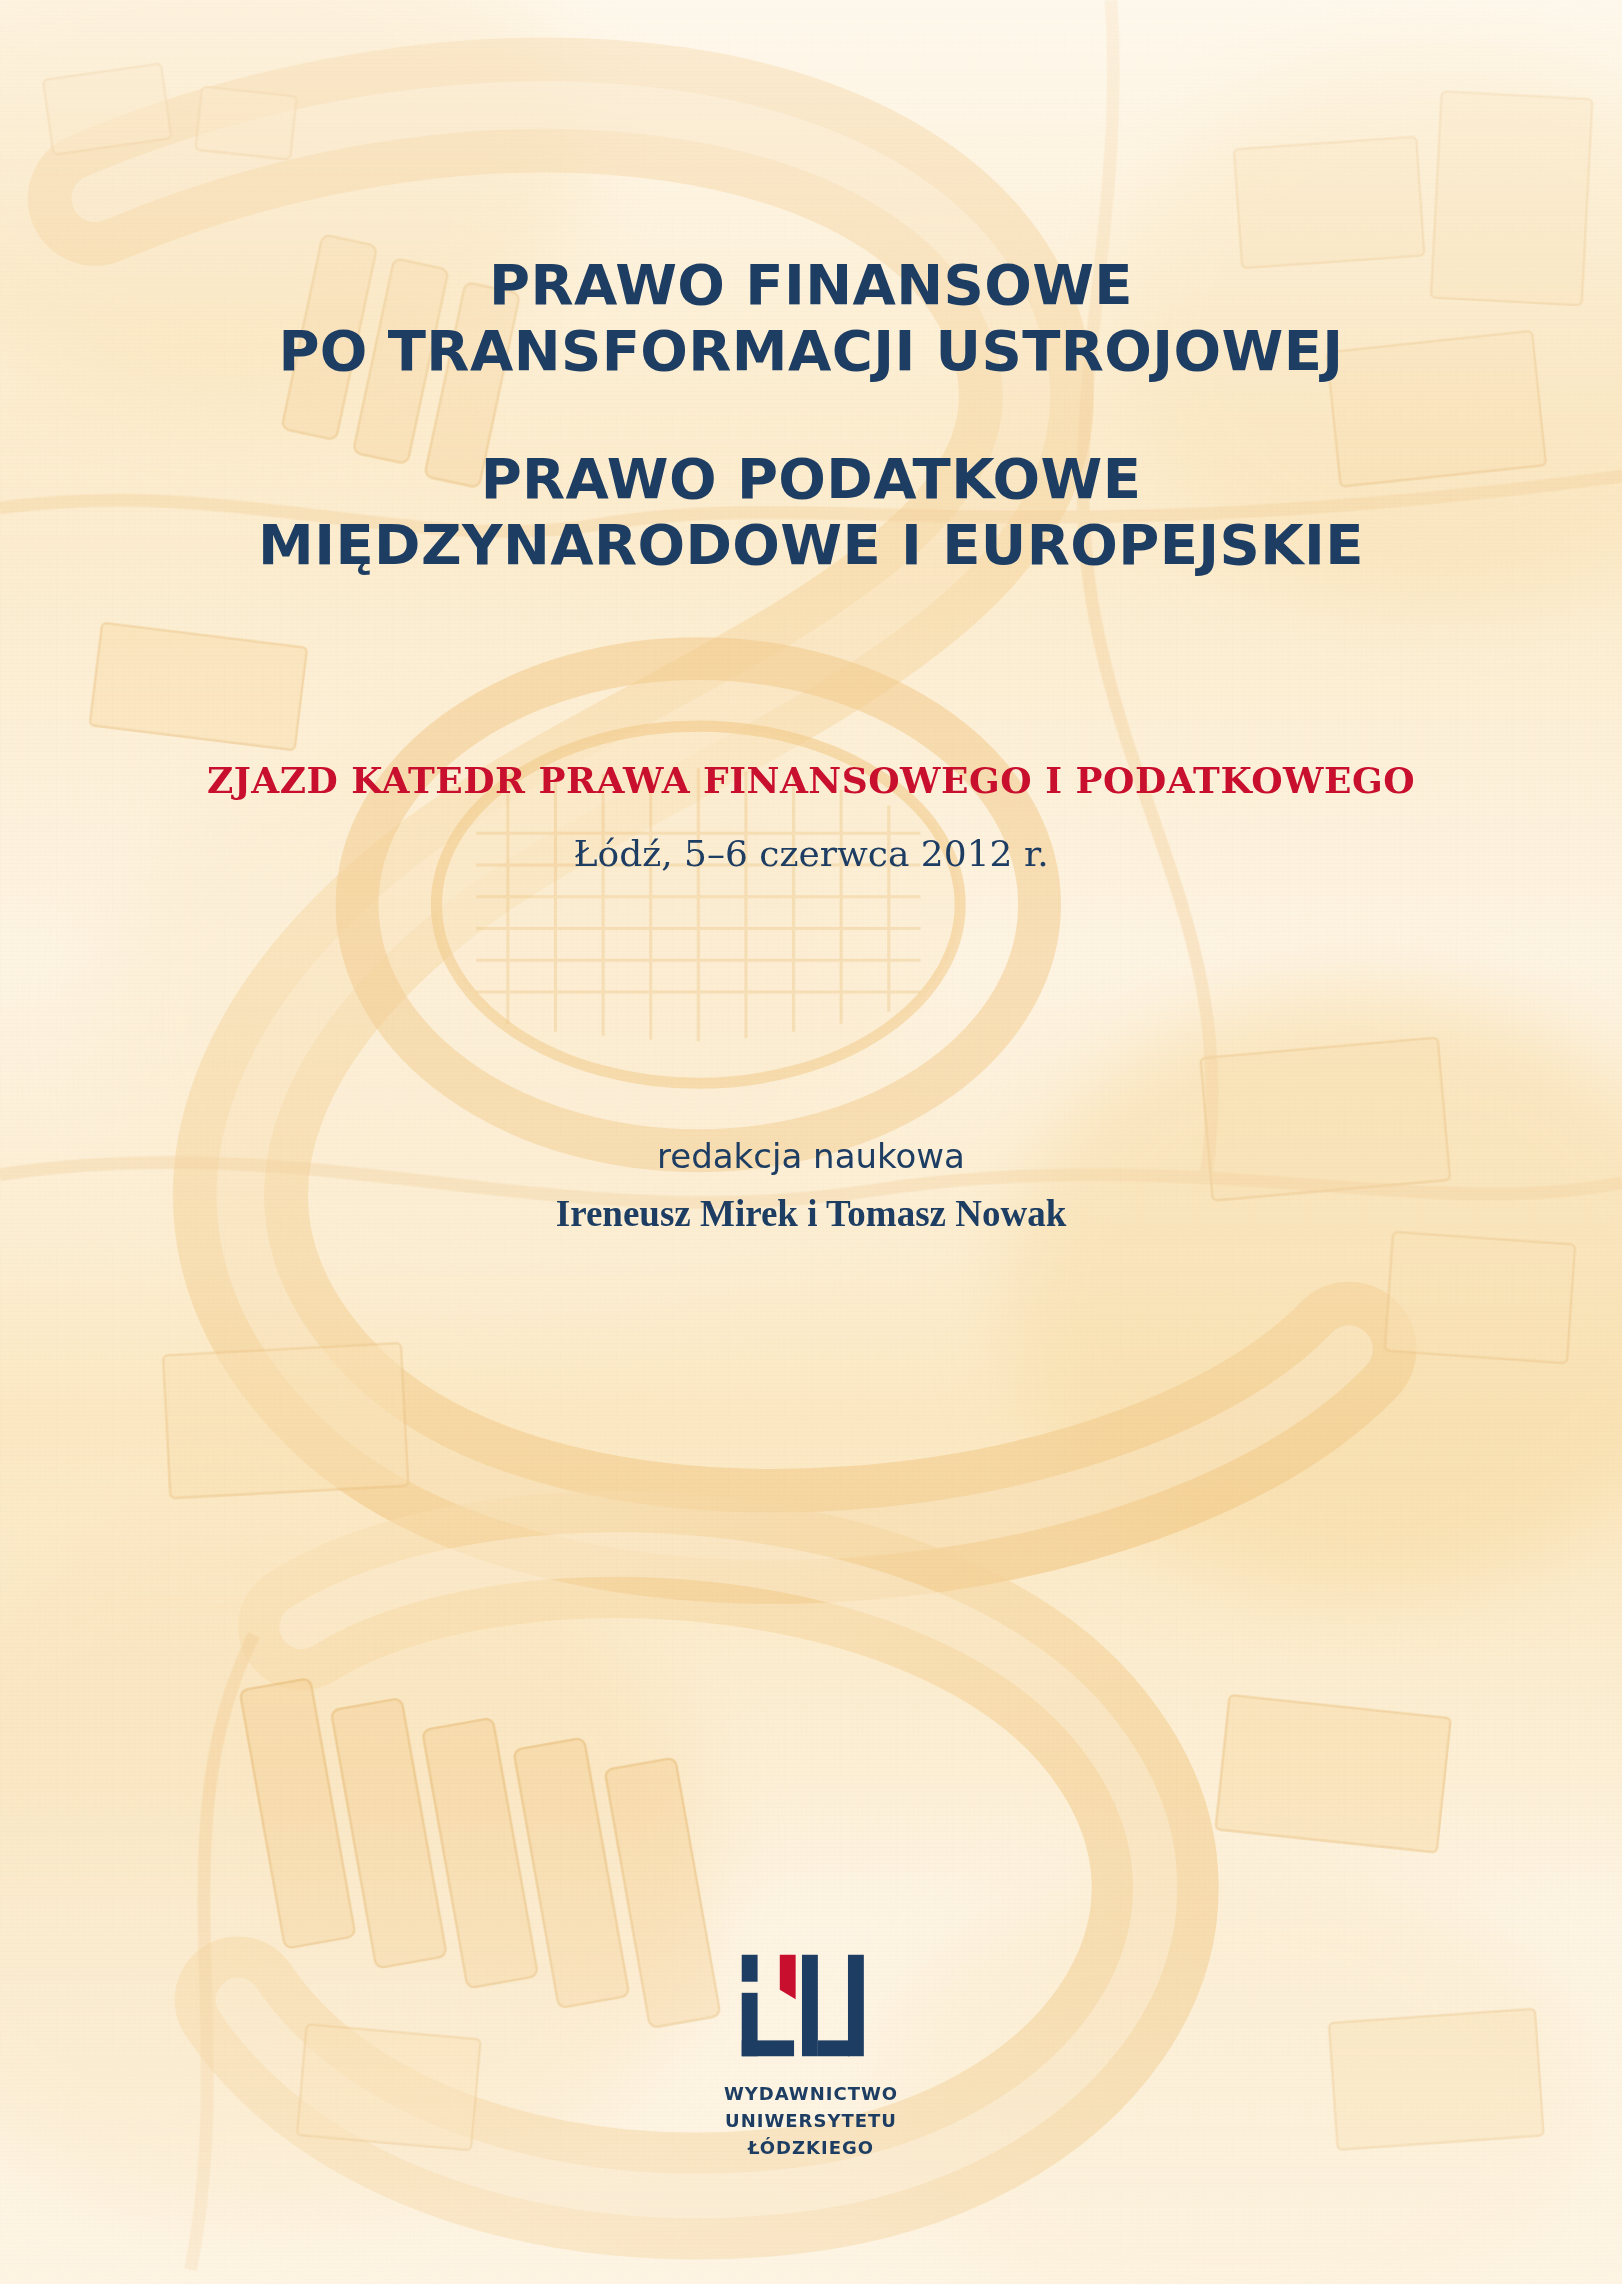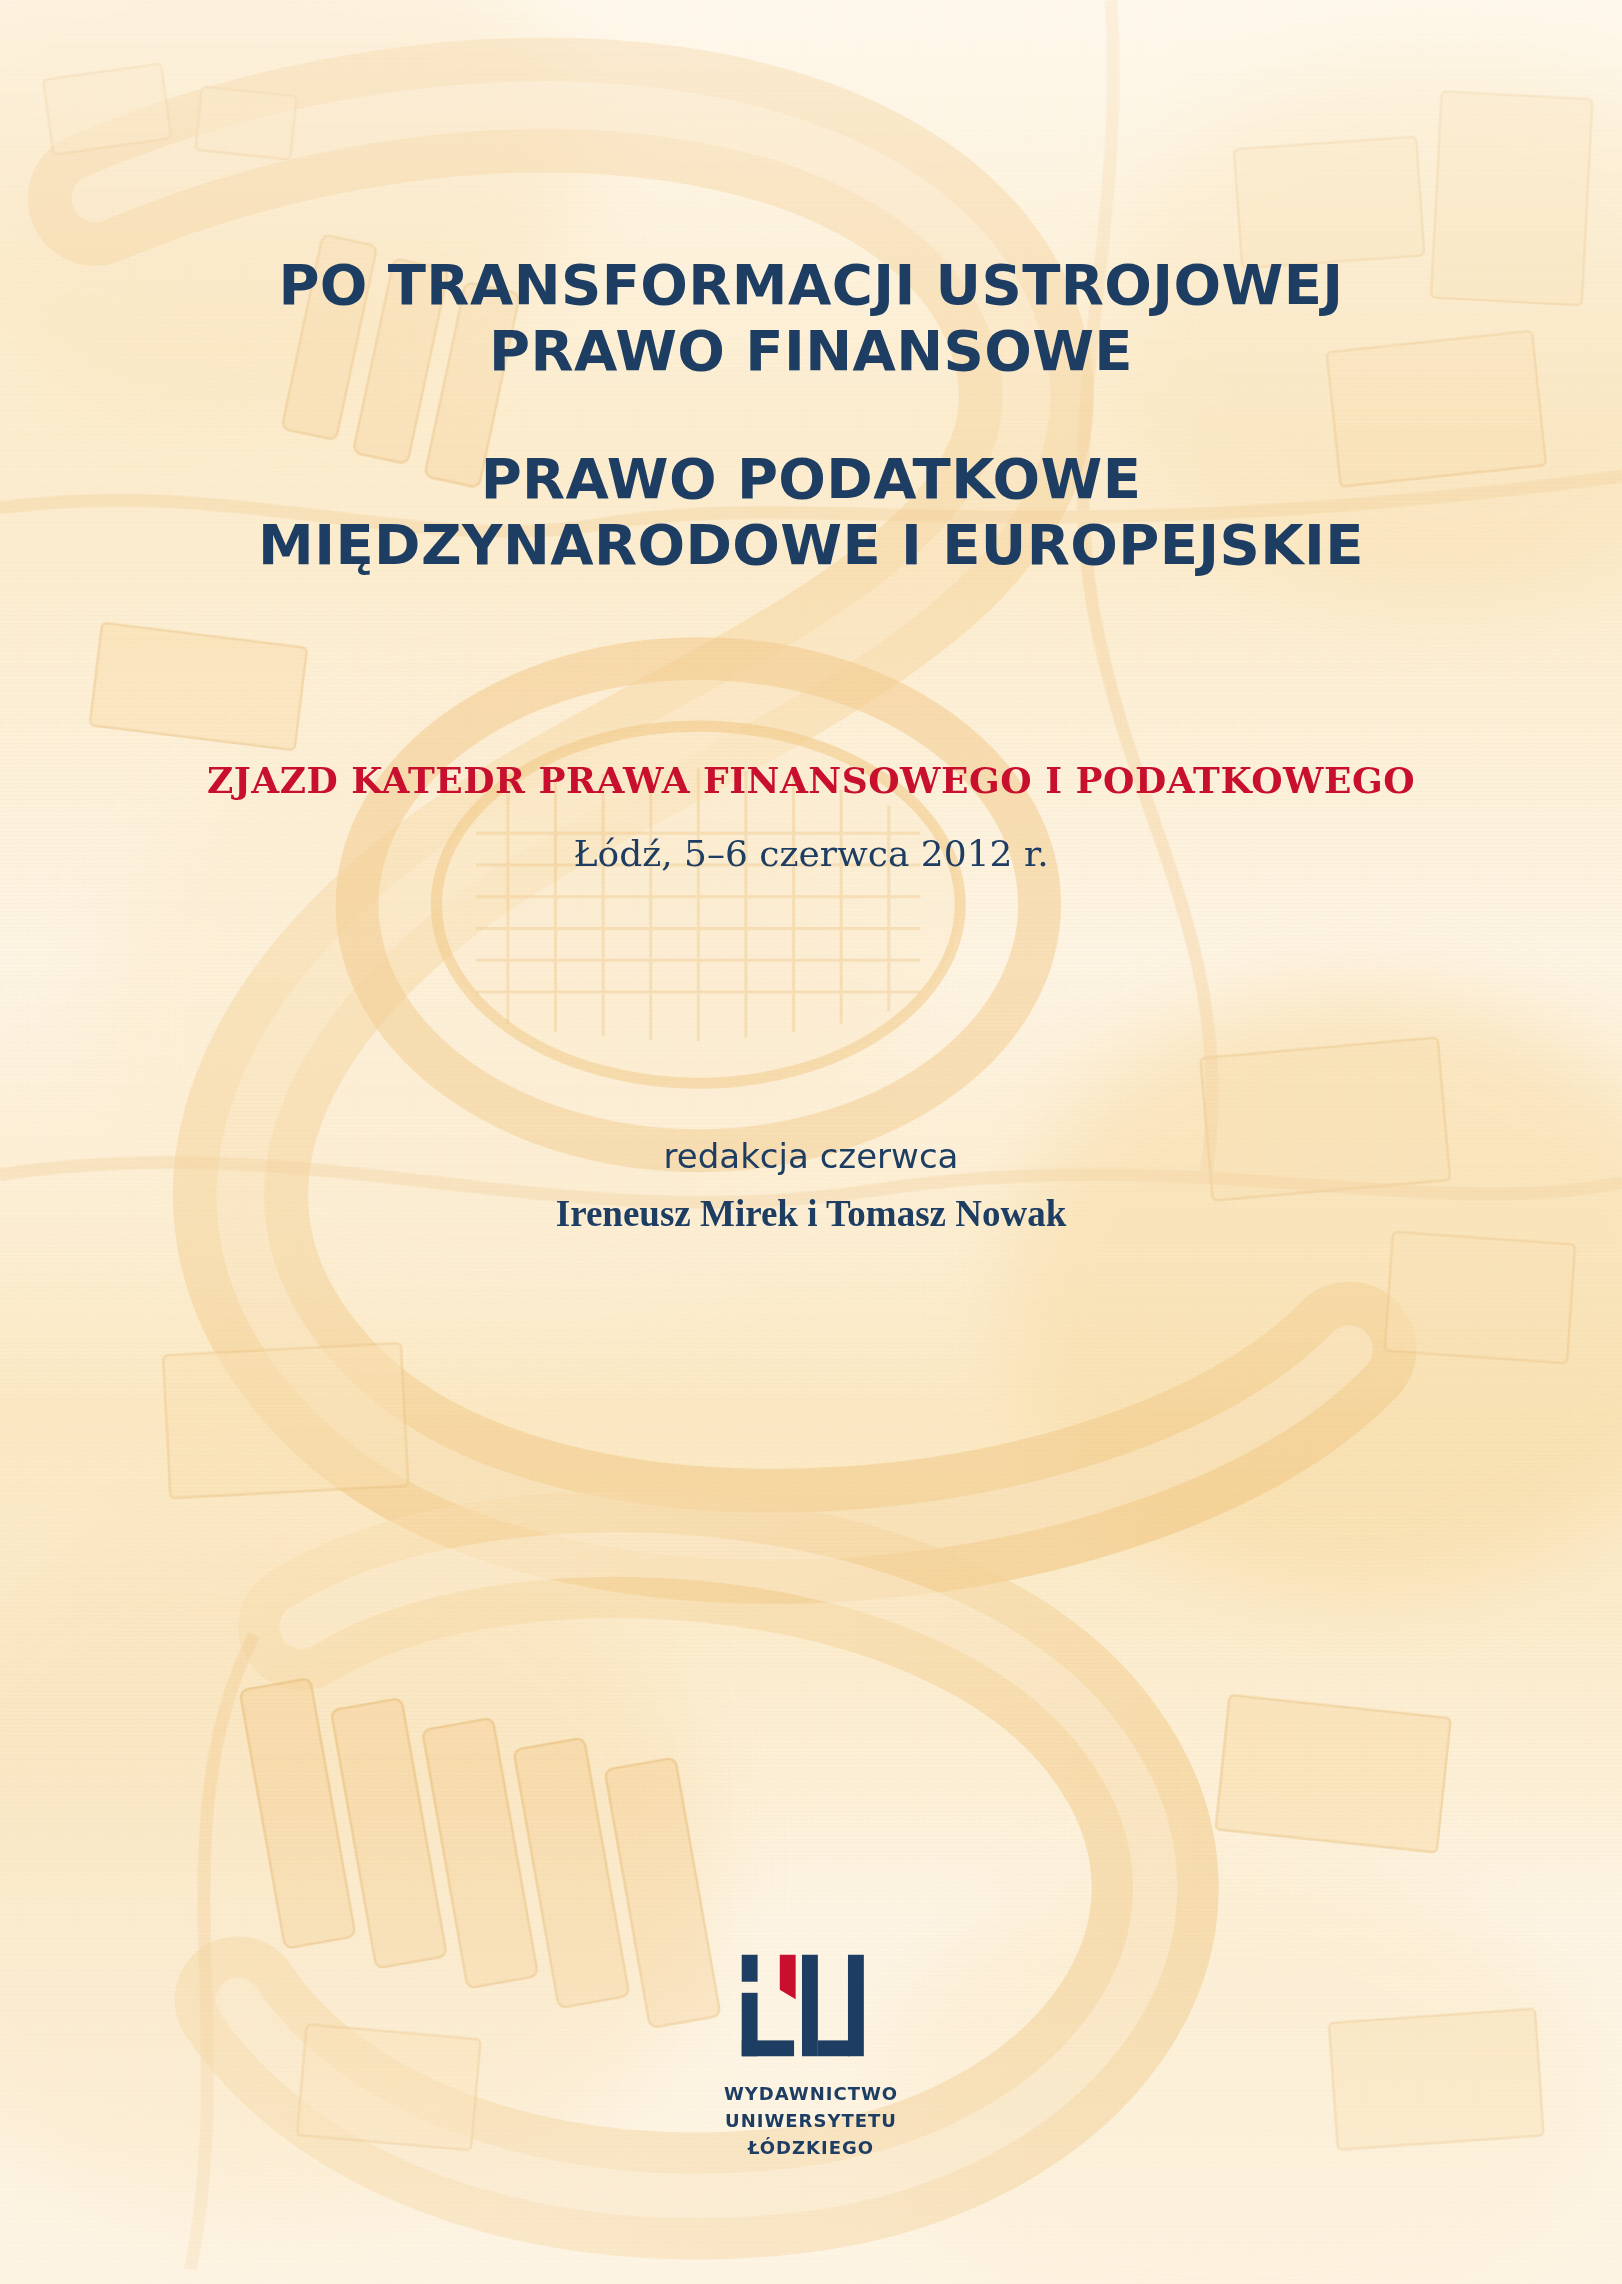--- a/index.html
+++ b/index.html
@@ -243,8 +243,8 @@
   <div class="content">
 
     <div class="title-block">
+      <div class="title-line">PRAWO FINANSOWE</div>
       <div class="title-line">PO TRANSFORMACJI USTROJOWEJ</div>
-      <div class="title-line">PRAWO FINANSOWE</div>
       <div class="title-gap"></div>
       <div class="title-line">PRAWO PODATKOWE</div>
       <div class="title-line">MIĘDZYNARODOWE I EUROPEJSKIE</div>

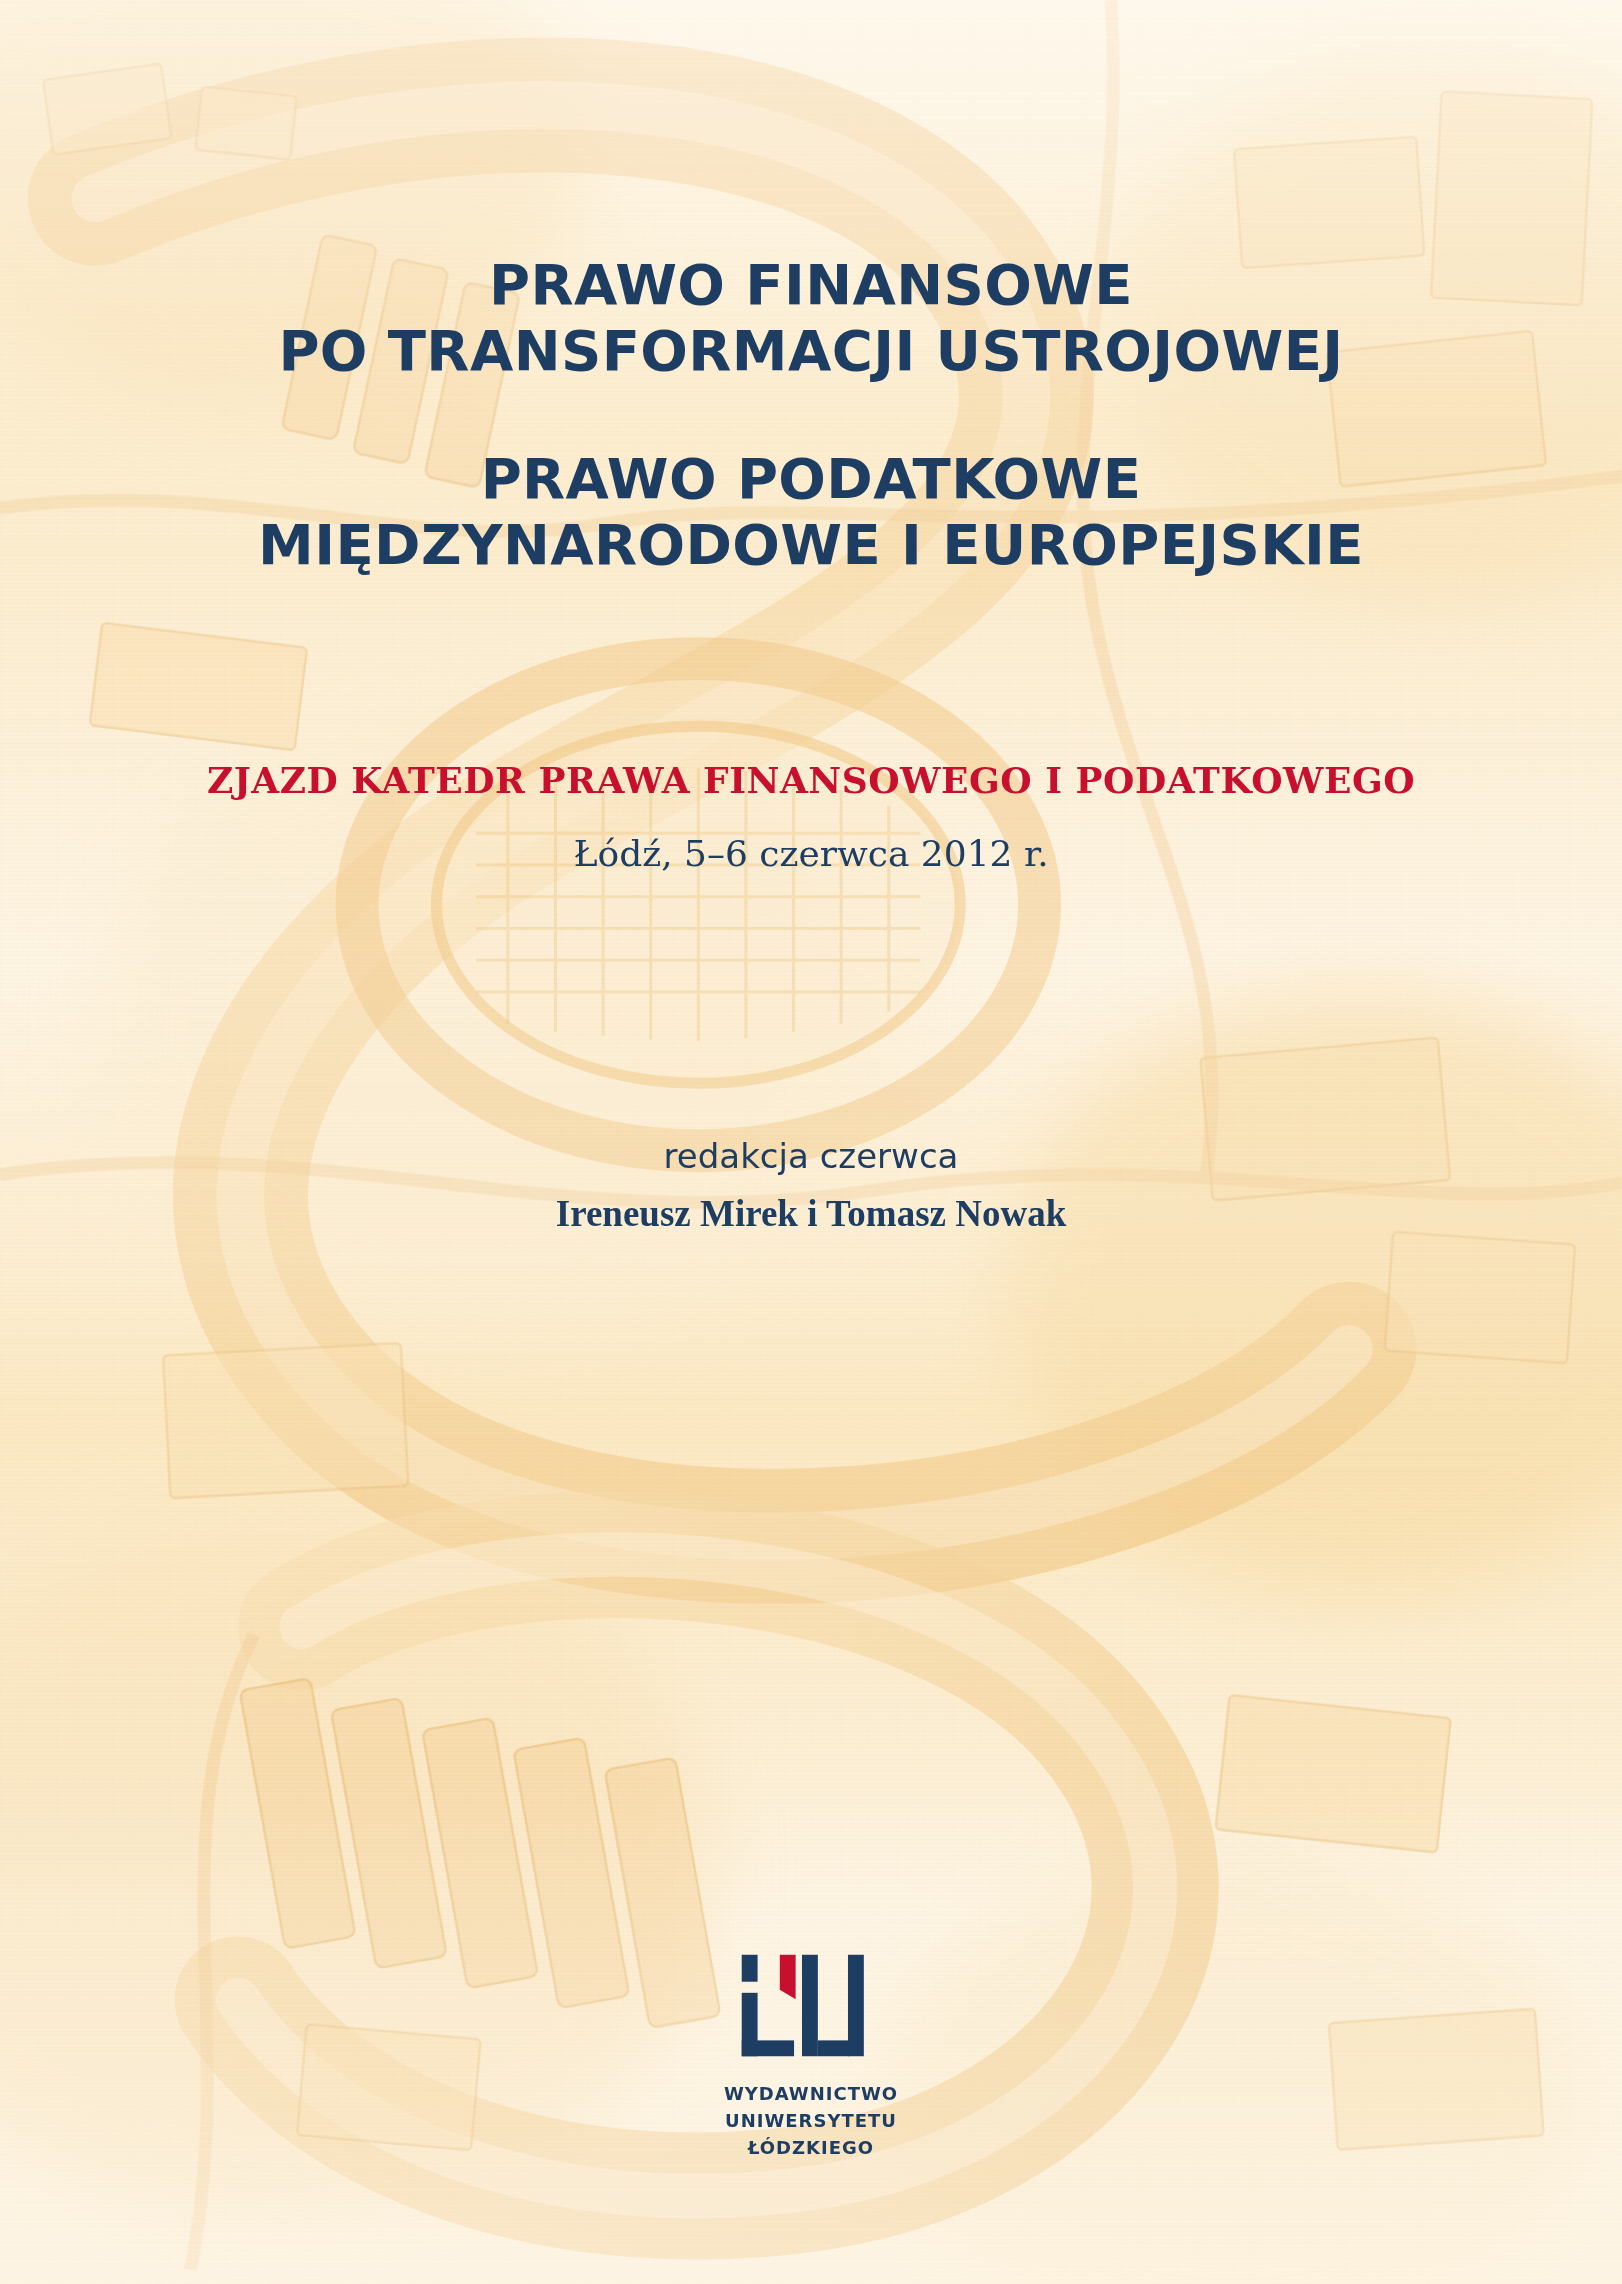--- a/index.html
+++ b/index.html
@@ -256,7 +256,7 @@
     </div>
 
     <div class="editors-block">
-      <div class="editors-label">redakcja czerwca</div>
+      <div class="editors-label">redakcja naukowa</div>
       <div class="editors-names">Ireneusz Mirek i Tomasz Nowak</div>
     </div>
   </div>

